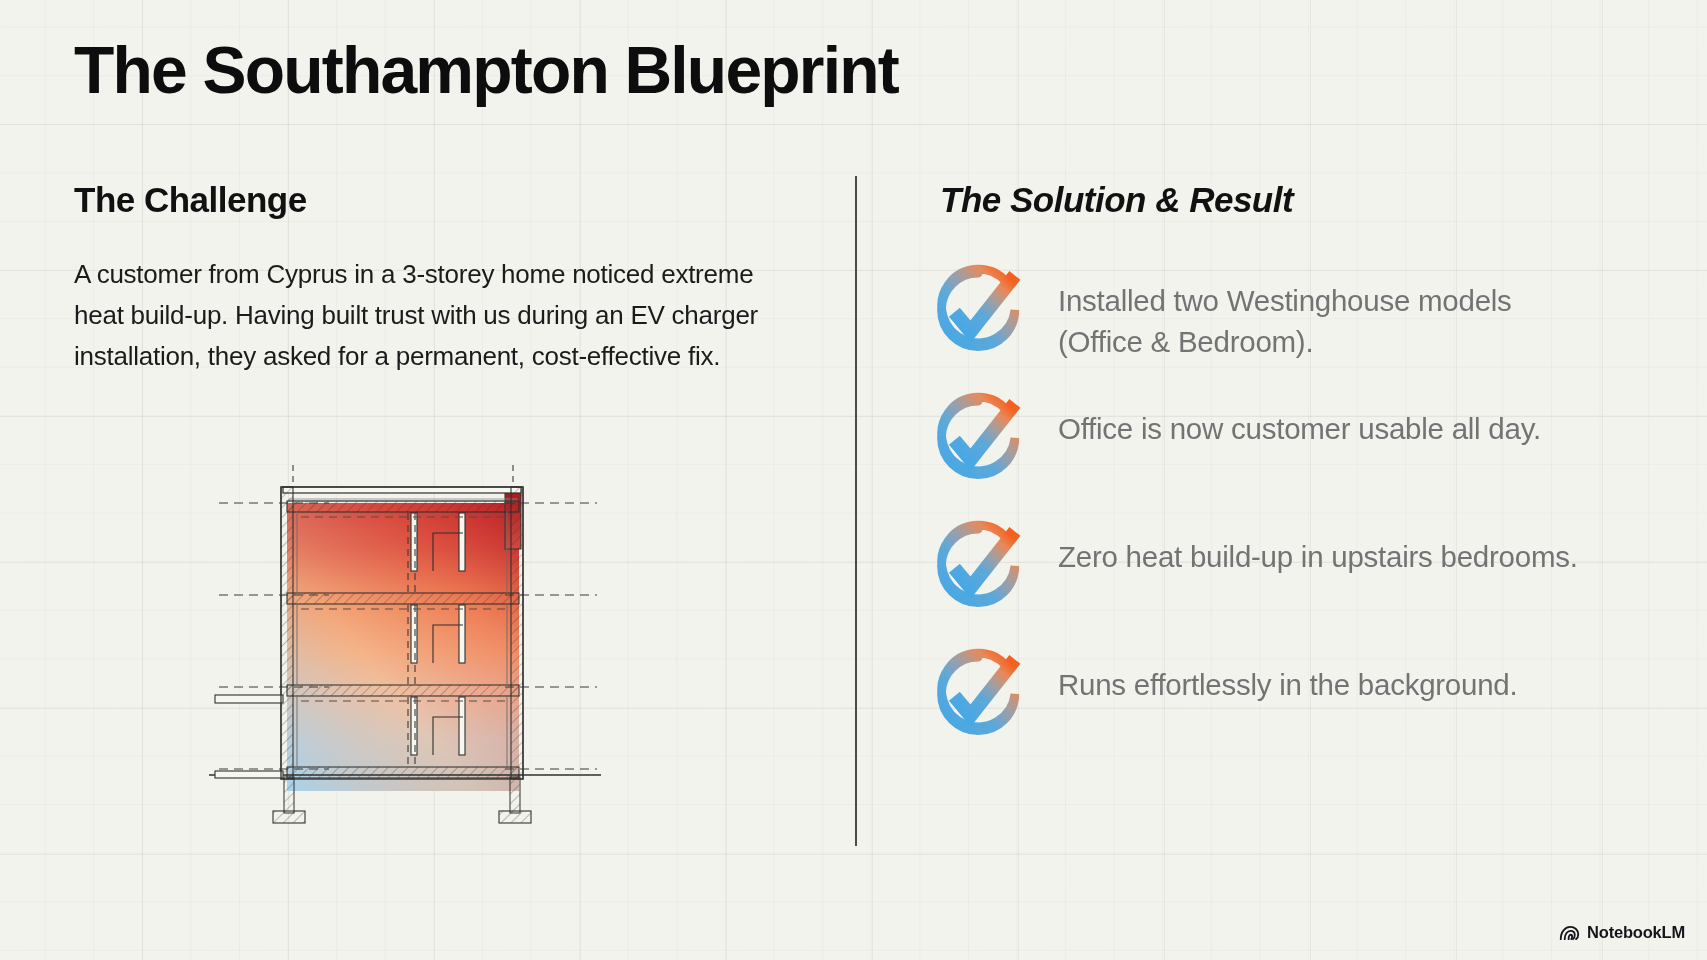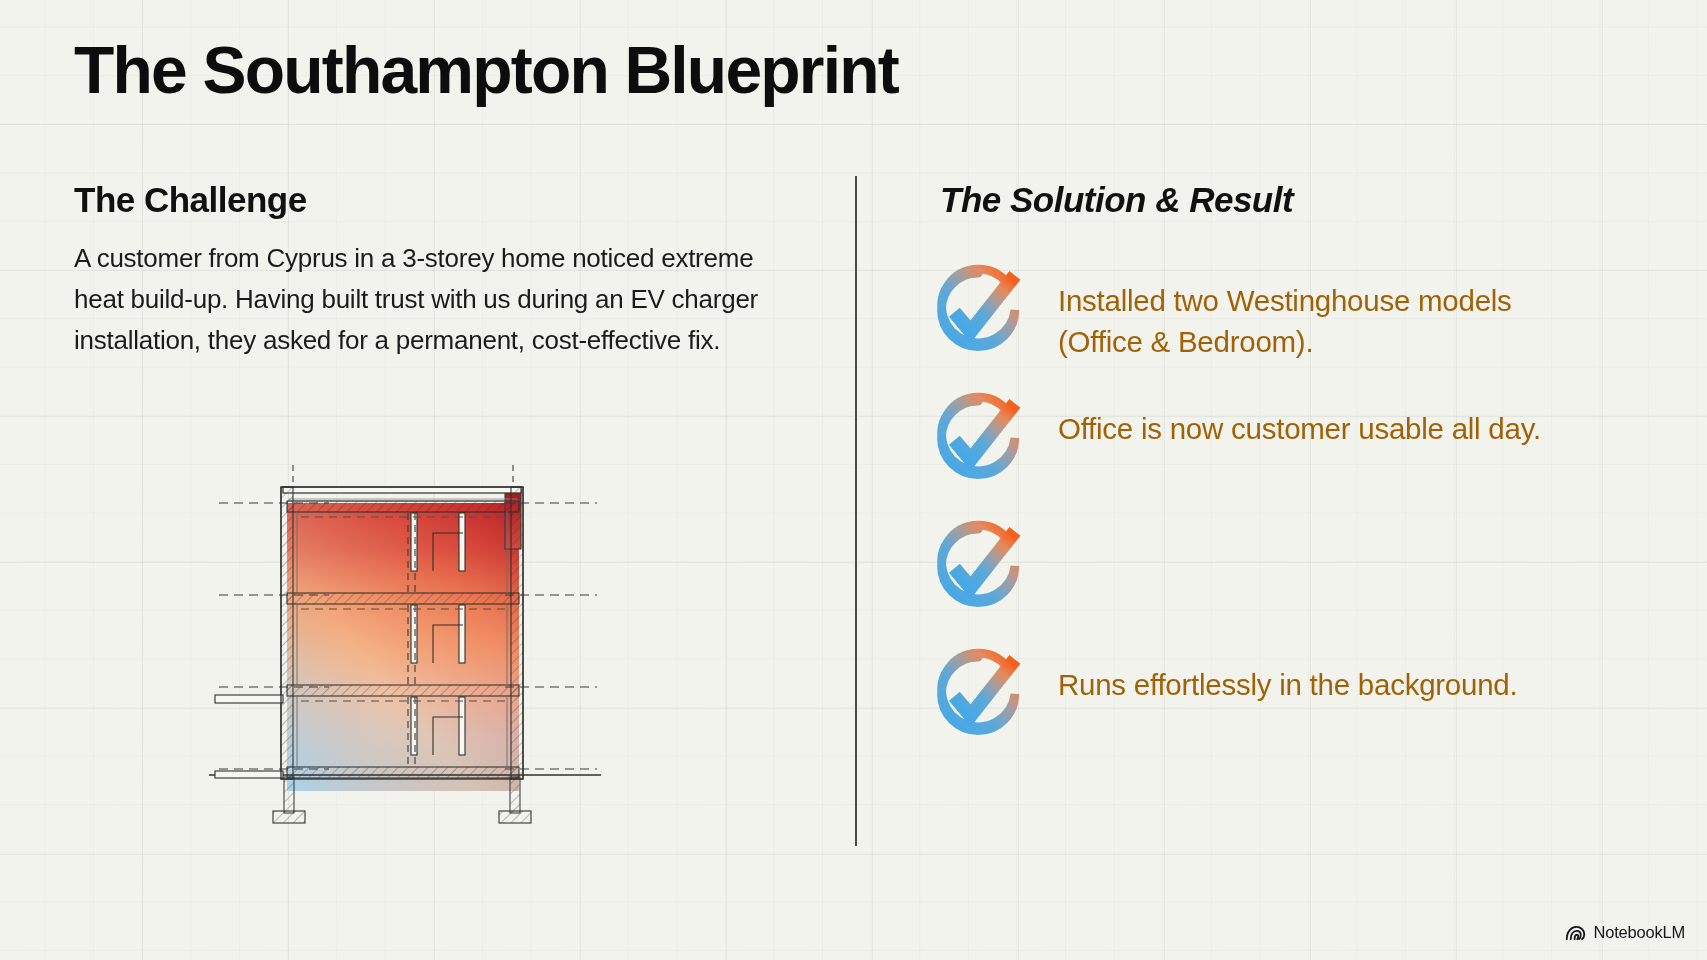--- a/index.html
+++ b/index.html
@@ -79,7 +79,7 @@
     width: 740px;
   }
 
-  #challenge-heading { margin-bottom: 18px; }
+  #challenge-heading { margin-bottom: 34px; }
 
   #challenge-body {
     font-size: 26px;

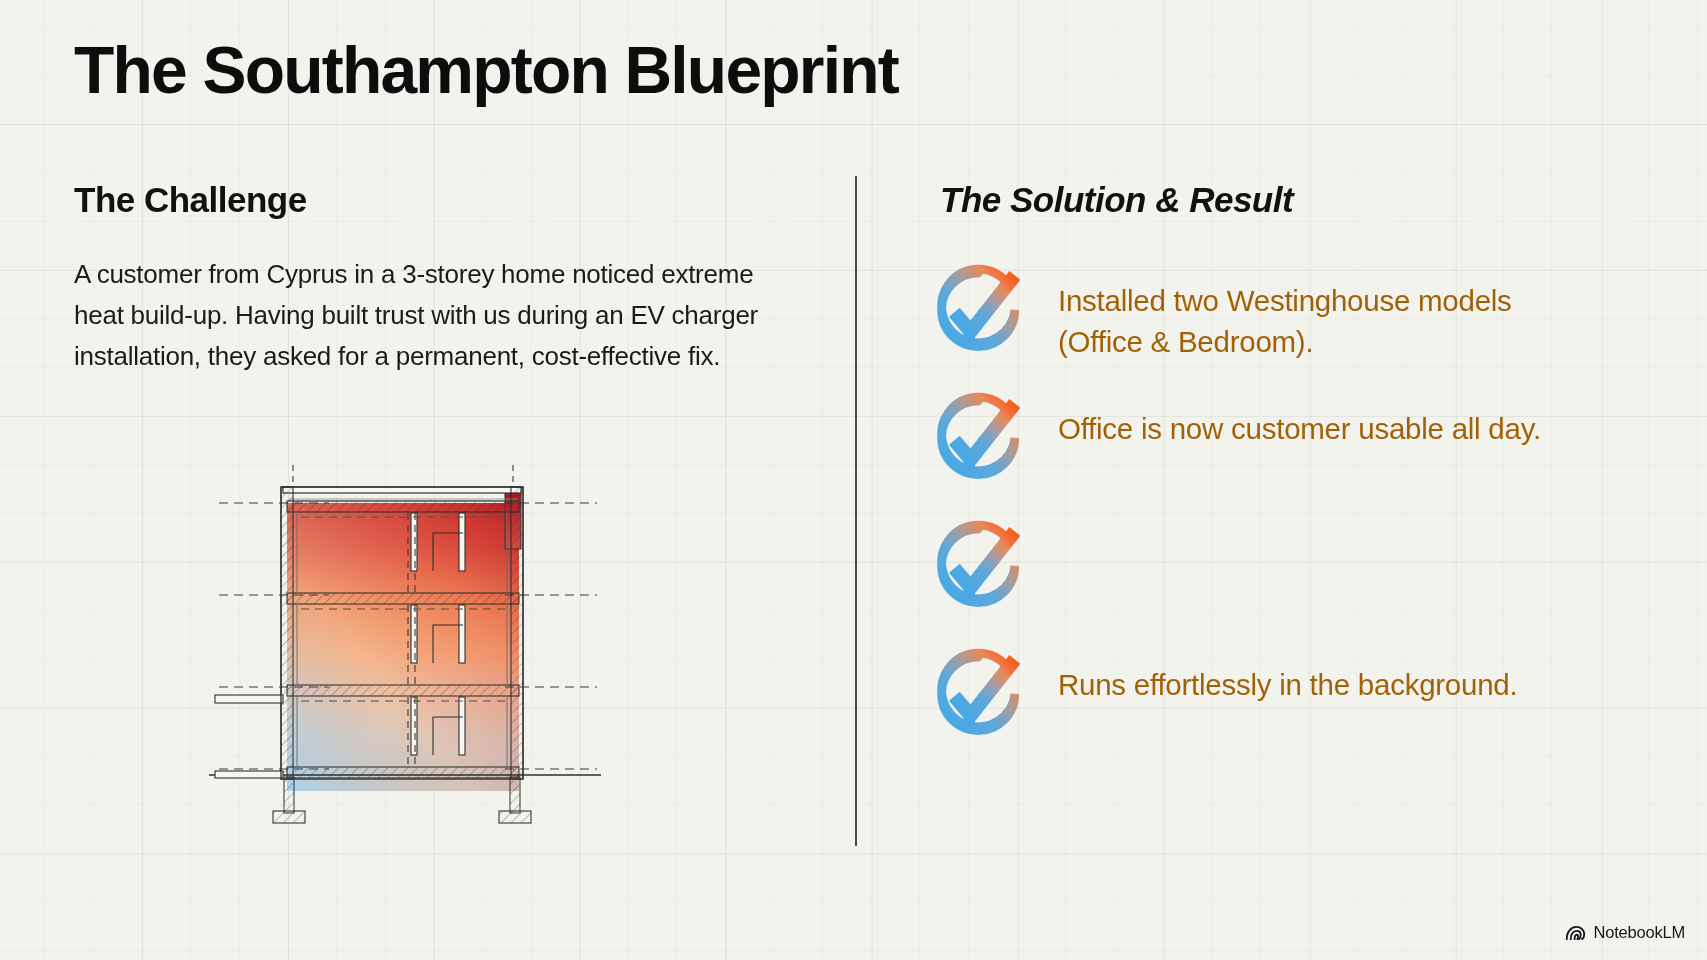--- a/index.html
+++ b/index.html
@@ -124,7 +124,7 @@
   .bullet-text {
     font-size: 29.5px;
     line-height: 41px;
-    color: #a16207;
+    color: #737373;
     letter-spacing: -0.25px;
     padding-top: 18px;
     max-width: 520px;

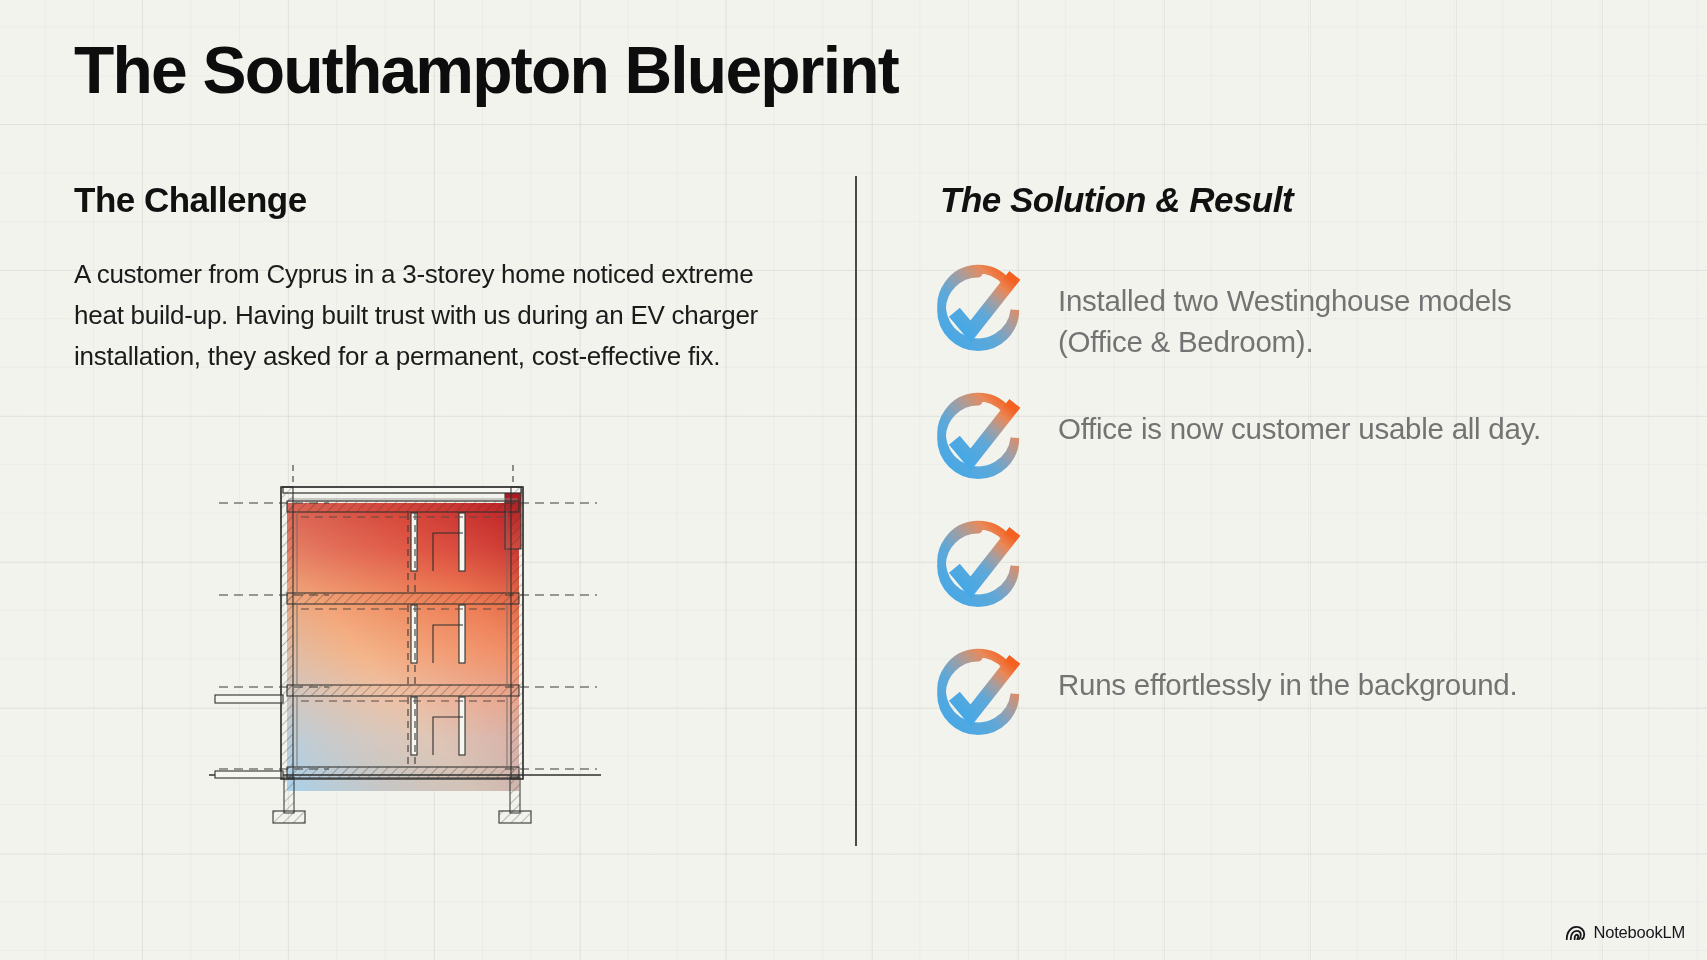--- a/index.html
+++ b/index.html
@@ -362,6 +362,7 @@
             <path d="M30 52 L45 70 L86 18" fill="none" stroke="url(#ckg3)" stroke-width="13" stroke-linejoin="miter" stroke-linecap="butt"></path>
           </svg>
         </span>
+        <span class="bullet-text">Zero heat build-up in upstairs bedrooms.</span>
       </li>
 
       <li class="bullet-row">

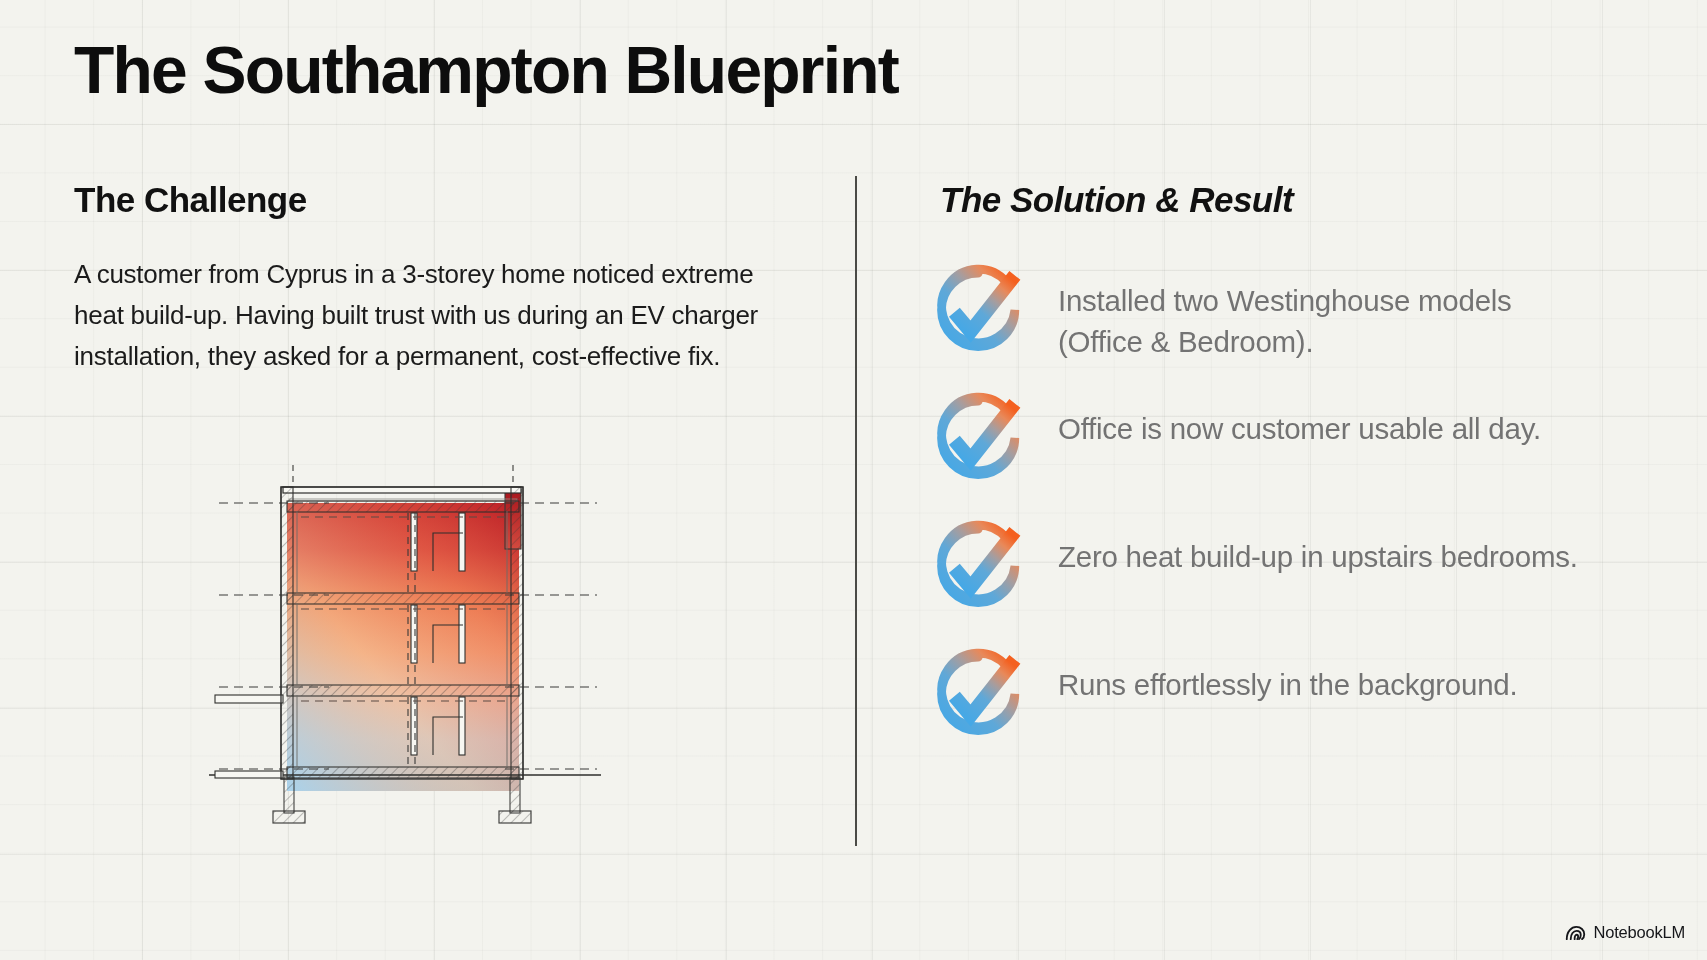--- a/index.html
+++ b/index.html
@@ -150,7 +150,7 @@
   }
   #footer-logo-text {
     font-size: 16.5px;
-    font-weight: 400;
+    font-weight: 700;
     letter-spacing: -0.2px;
     color: #15161a;
   }

